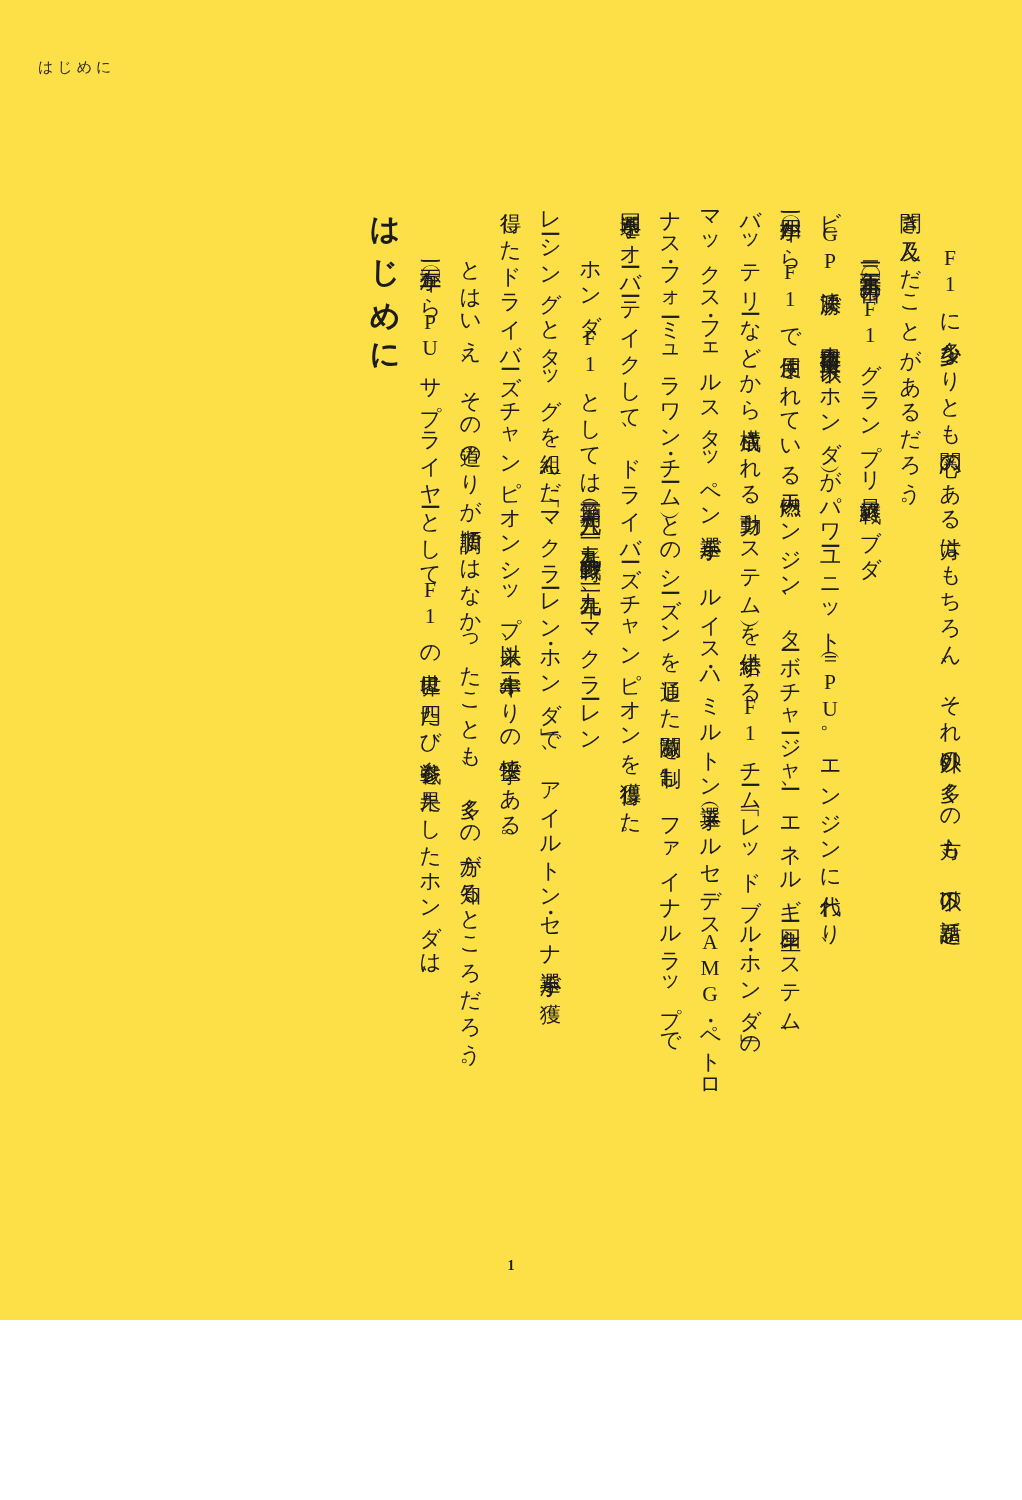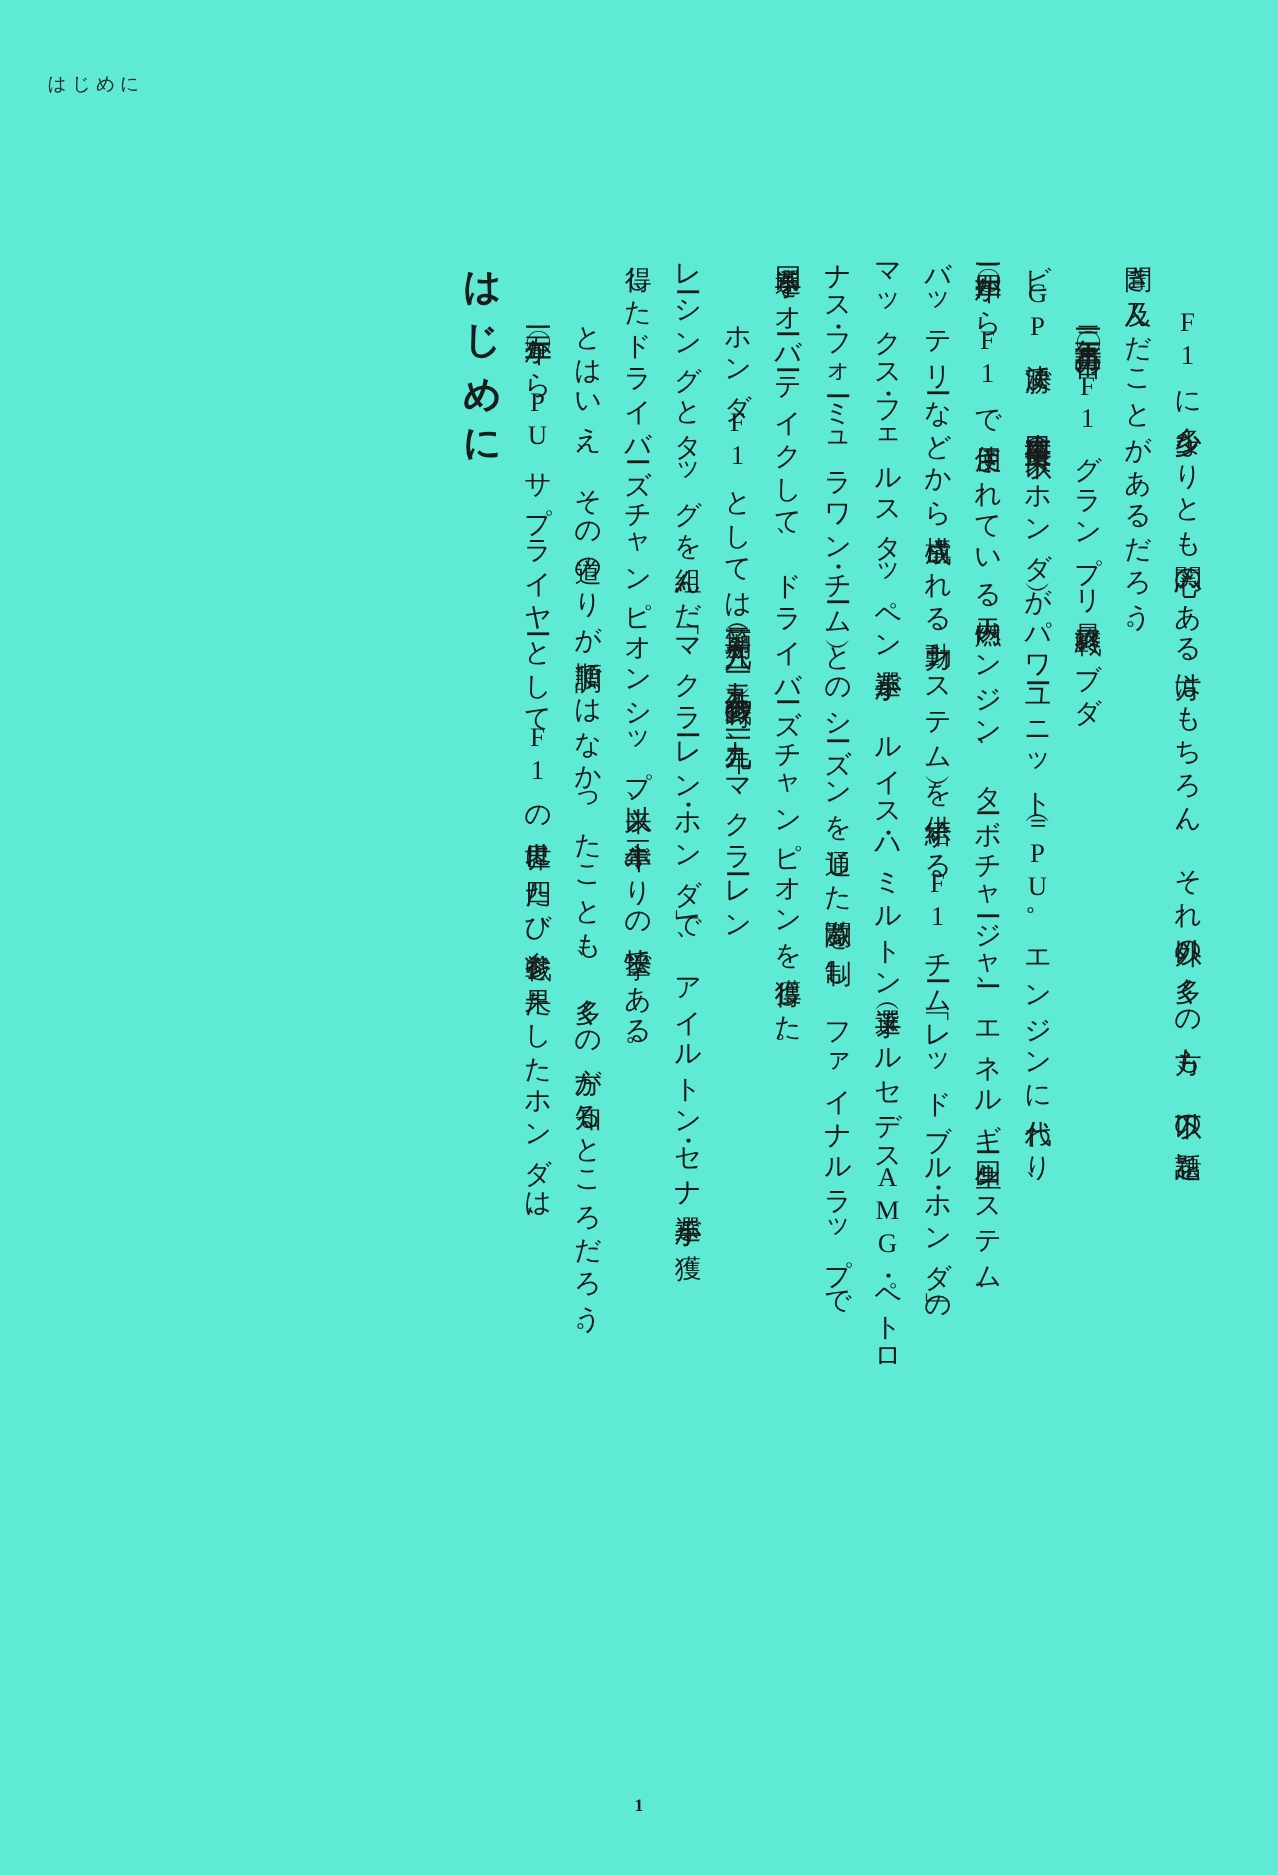--- a/index.html
+++ b/index.html
@@ -14,8 +14,8 @@
   .page {
     position: relative;
     width: 1022px;
-    height: 1500px;
-    background: #5eead4;
+    height: 1320px;
+    background: #fde047;
     overflow: hidden;
     box-sizing: border-box;
     text-decoration: underline;

